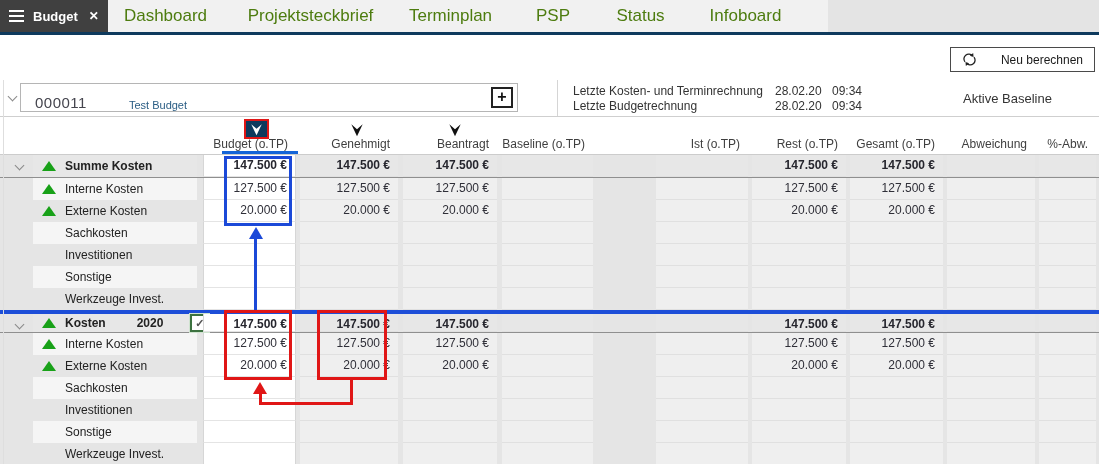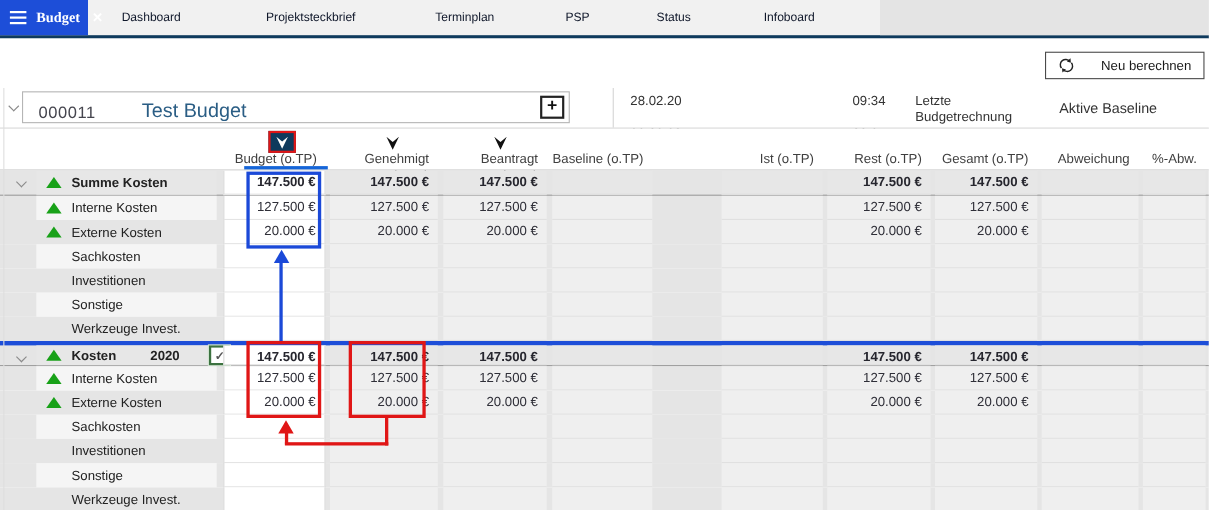--- a/index.html
+++ b/index.html
@@ -9,8 +9,8 @@
 
   
   .tabbar { height:35px; display:flex; background:#f1f1f1; border-bottom:3px solid #0e3a5d; }
-  .tab-active { width:80px; background:#1d4ed8; color:#fff; font-weight:bold; font-size:13px;
-                display:flex; align-items:center; padding:0 9px; gap:9px; cursor:pointer;font-family:Liberation Serif, serif; }
+  .tab-active { width:108px; background:#404040; color:#fff; font-weight:bold; font-size:13px;
+                display:flex; align-items:center; padding:0 9px; gap:9px; cursor:pointer; }
   .burger { display:inline-flex; flex-direction:column; gap:3px; }
   .burger span { width:15px; height:2px; background:#fff; }
   .tab-close { font-size:12px; font-weight:bold; margin-left:2px; }

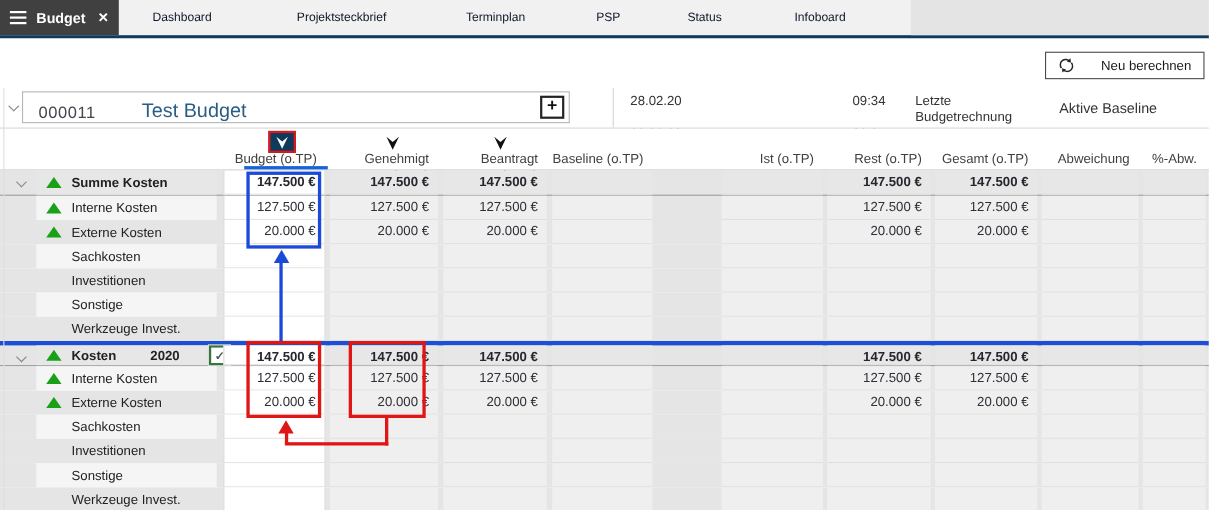--- a/index.html
+++ b/index.html
@@ -14,7 +14,7 @@
   .burger { display:inline-flex; flex-direction:column; gap:3px; }
   .burger span { width:15px; height:2px; background:#fff; }
   .tab-close { font-size:12px; font-weight:bold; margin-left:2px; }
-  .tab { display:flex; align-items:center; justify-content:center; font-size:11px; color:#0f172a; cursor:pointer; }
+  .tab { display:flex; align-items:center; justify-content:center; font-size:17px; color:#4d7c0f; cursor:pointer; }
   .t-dashboard{width:115px}.t-steckbrief{width:175px}.t-terminplan{width:105px}
   .t-psp{width:100px}.t-status{width:75px}.t-infoboard{width:135px}.t-weitere{width:100px}
   .tab-rest { flex:1; margin-left:15px; background:#e4e4e4; }

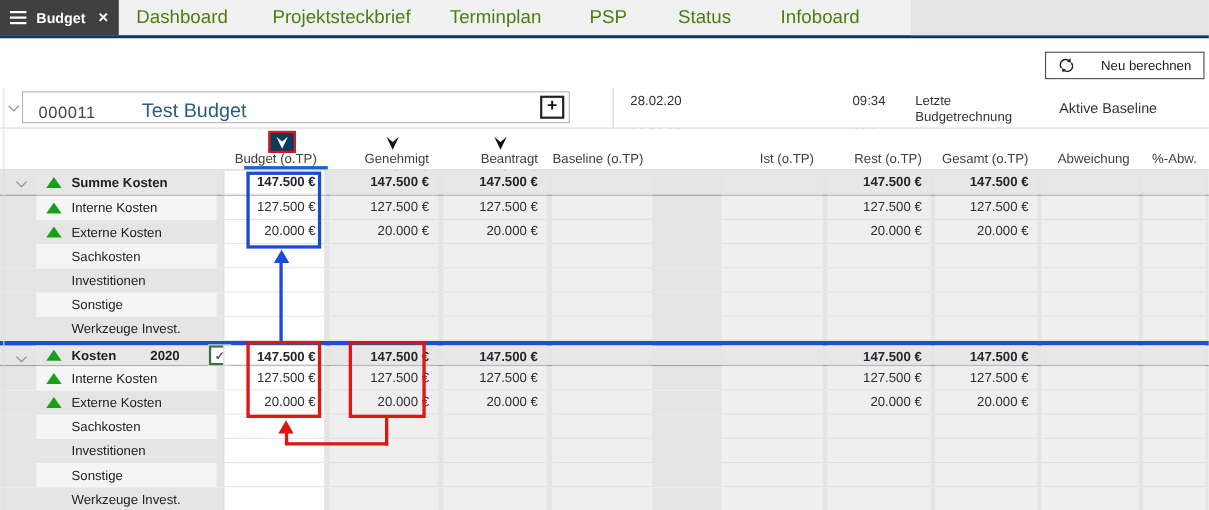--- a/index.html
+++ b/index.html
@@ -146,6 +146,7 @@
     </div>
     <span class="vline"></span>
     <div class="calcinfo">
+      <span>Letzte Kosten- und Terminrechnung</span>
       <span>28.02.20</span>
       <span>09:34</span>
       <span>Letzte Budgetrechnung</span>

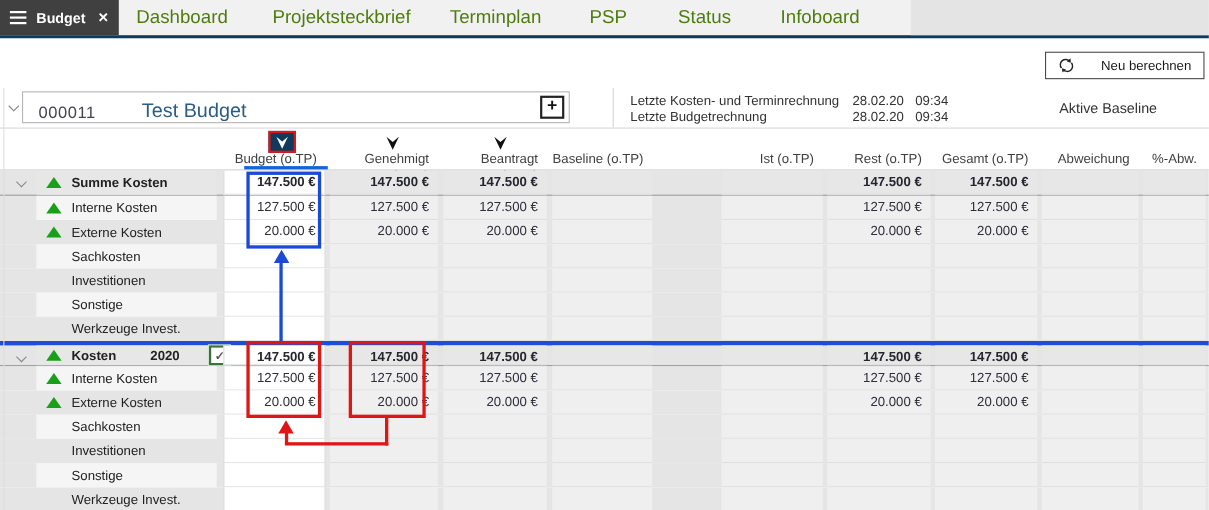--- a/index.html
+++ b/index.html
@@ -33,7 +33,7 @@
   .projbox { position:absolute; left:20px; top:3px; width:498px; height:29px;
              border:1px solid #b5b5b5; background:#fff; display:flex; align-items:flex-end; }
   .proj-num { margin-left:14px; font-size:15px; color:#45454e; letter-spacing:.5px; }
-  .proj-title { margin-left:42px; font-size:18px; color:#2a5d84; }
+  .proj-title { margin-left:42px; font-size:11px; color:#2a5d84; }
   .btn-plus { position:absolute; right:4px; top:3px; width:22px; height:21px; border:2px solid #222;
               font-size:16px; font-weight:bold; line-height:16px; text-align:center; color:#111;
               background:#fff; cursor:pointer; }

